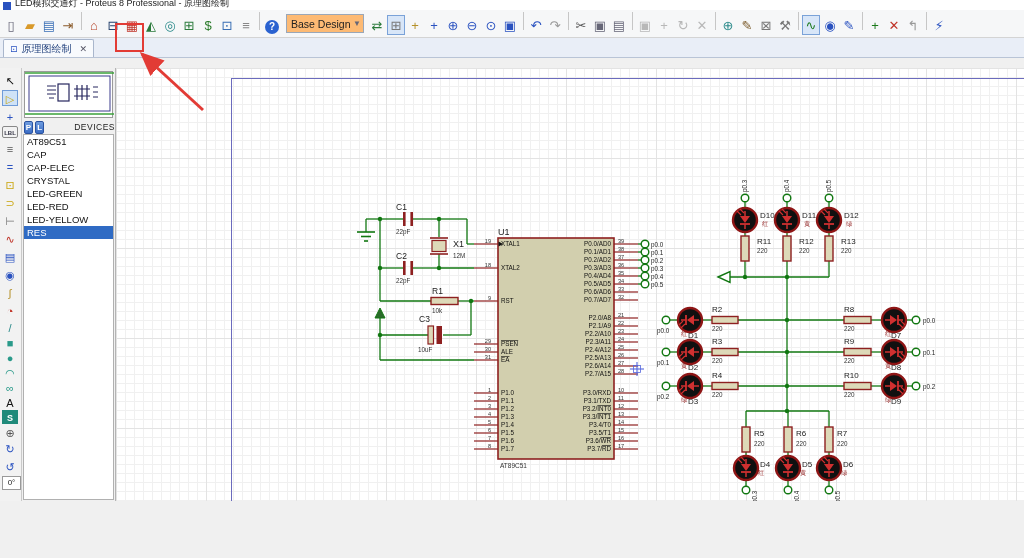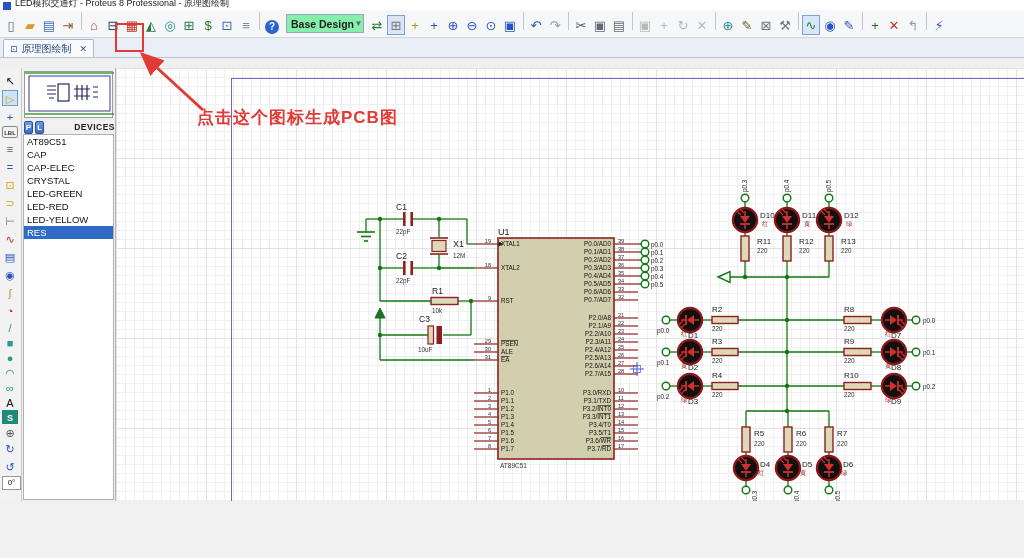--- a/index.html
+++ b/index.html
@@ -19,7 +19,7 @@
   .tb-btn.dis{color:#b8b8b8 !important;}
   .tb-sep{display:inline-block;width:1px;height:18px;background:#c6c6c6;margin:0 3px;}
   .help-glyph{display:inline-block;width:14px;height:14px;border-radius:8px;background:#2a62d0;color:#fff;font-weight:bold;font-size:10px;line-height:14px;}
-  #combo{display:inline-flex;align-items:center;width:76px;height:17px;background:#86efac;border:1px solid #9aa7b8;margin:0 4px;font-size:10.5px;color:#222;font-weight:bold;}
+  #combo{display:inline-flex;align-items:center;width:76px;height:17px;background:#fdba74;border:1px solid #9aa7b8;margin:0 4px;font-size:10.5px;color:#222;}
   #combo .cval{flex:1;padding-left:4px;white-space:nowrap;}
   #combo .carr{width:12px;text-align:center;color:#667;font-size:8px;}
   

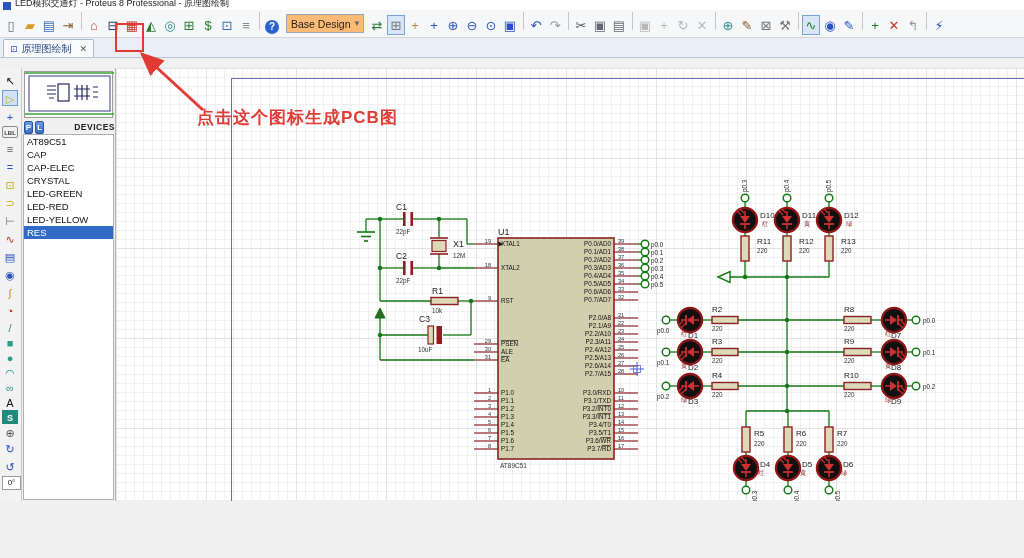--- a/index.html
+++ b/index.html
@@ -42,7 +42,7 @@
   #overview{margin:3px 2px 2px 2px;height:45px;background:#fff;border:1px solid #9a9a9a;position:relative;}
   #devhdr{height:14px;display:flex;align-items:center;padding-left:2px;}
   .pl-btn{width:12px;height:11px;background:linear-gradient(#6f9de0,#3a6cc4);border:1px solid #2a52a0;border-radius:2px;color:#fff;font-size:8px;font-weight:bold;text-align:center;line-height:11px;margin-right:2px;}
-  #devtitle{font-size:8.5px;font-weight:bold;color:#222;margin-left:28px;letter-spacing:.5px;}
+  #devtitle{font-size:8.5px;font-weight:normal;color:#222;margin-left:28px;letter-spacing:.5px;}
   #devlist{flex:1;background:#fff;border:1px solid #b0b0b0;margin:0 1px 1px 1px;overflow:hidden;}
   .dev-item{height:13px;line-height:13px;font-size:9.5px;padding-left:3px;color:#111;white-space:nowrap;}
   .dev-item.sel{background:#2f6bc4;color:#fff;}

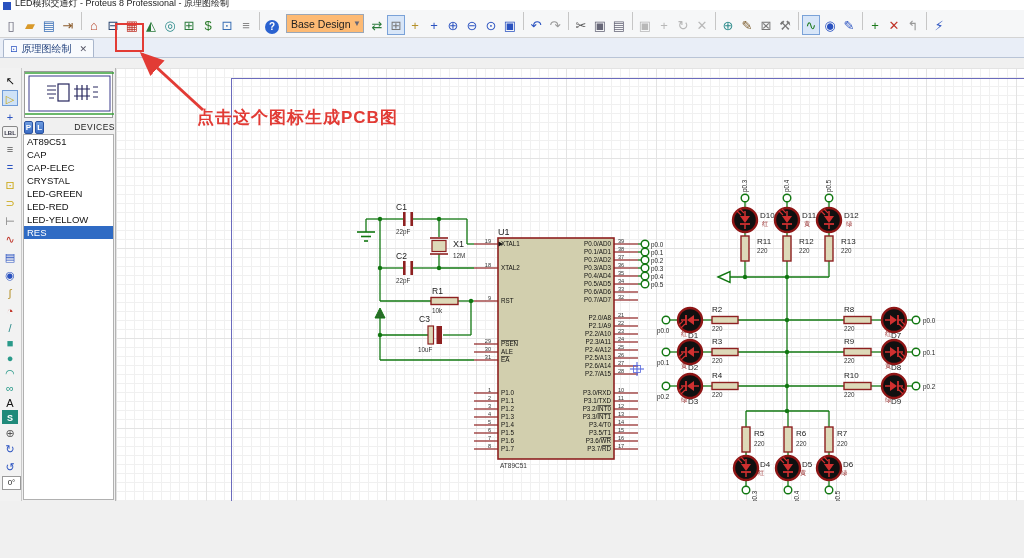--- a/index.html
+++ b/index.html
@@ -602,7 +602,6 @@
     </defs>
     <line x1="203" y1="110" x2="142" y2="54" stroke="#e23b35" stroke-width="3" marker-end="url(#ah)"></line>
   </svg>
-  <div id="anntext">点击这个图标生成PCB图</div>
 </div>
 
 </body></html>

